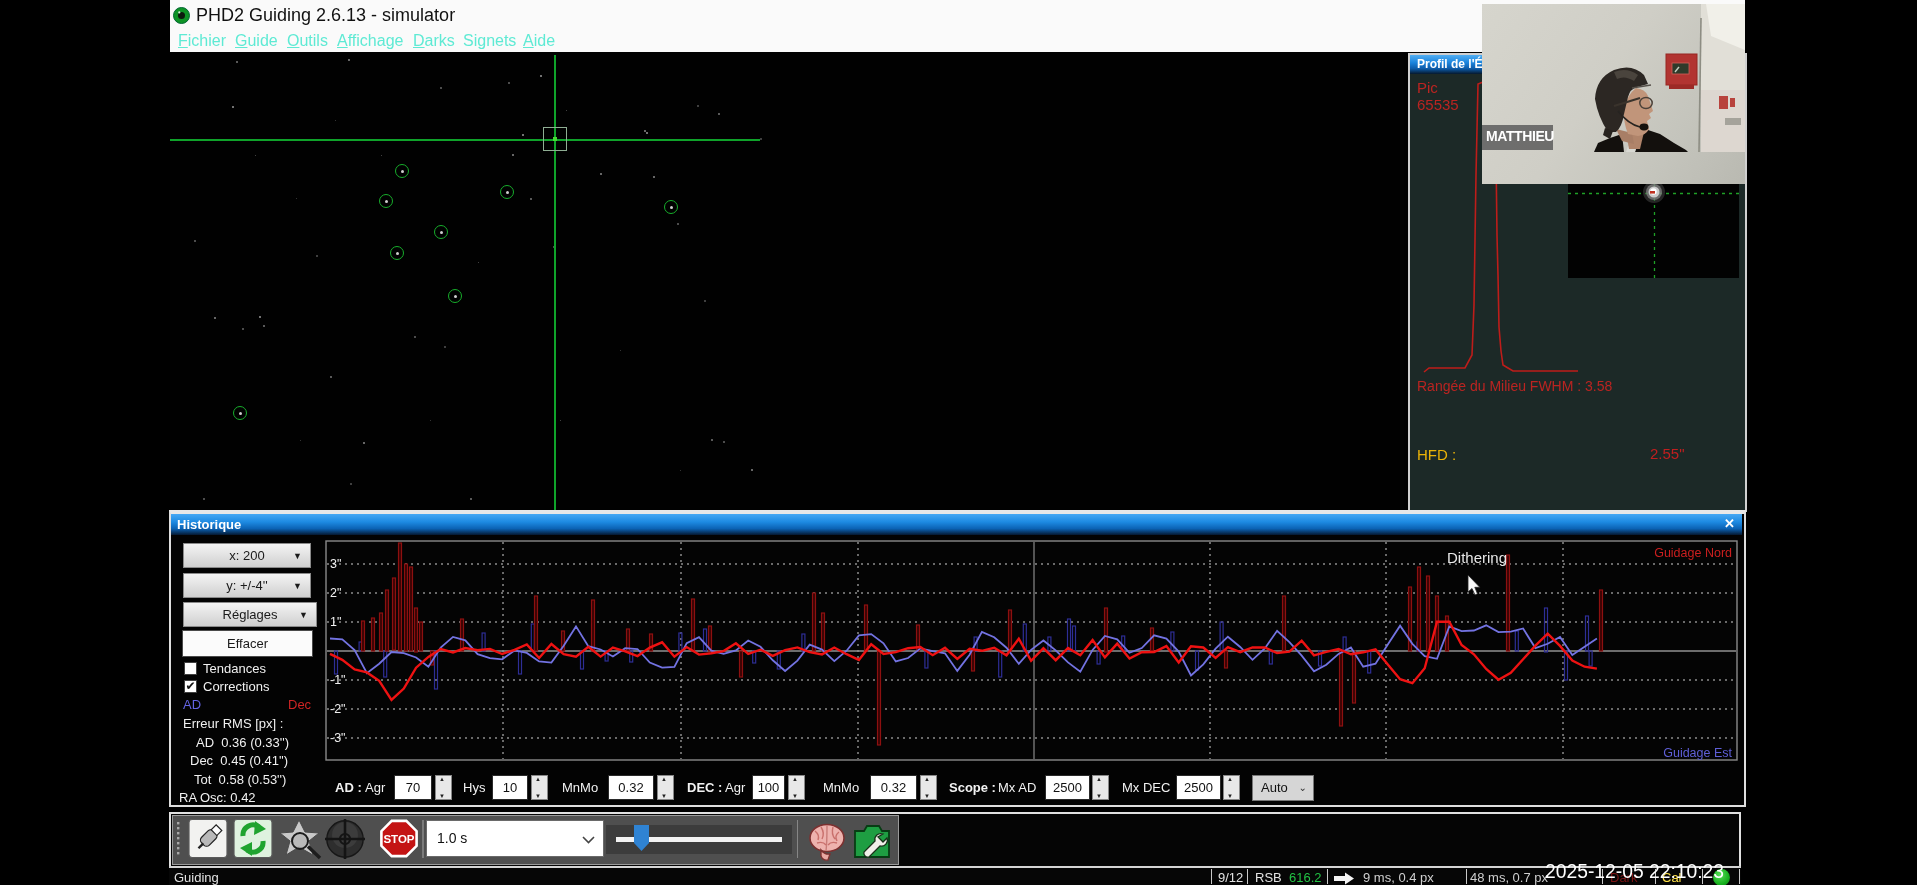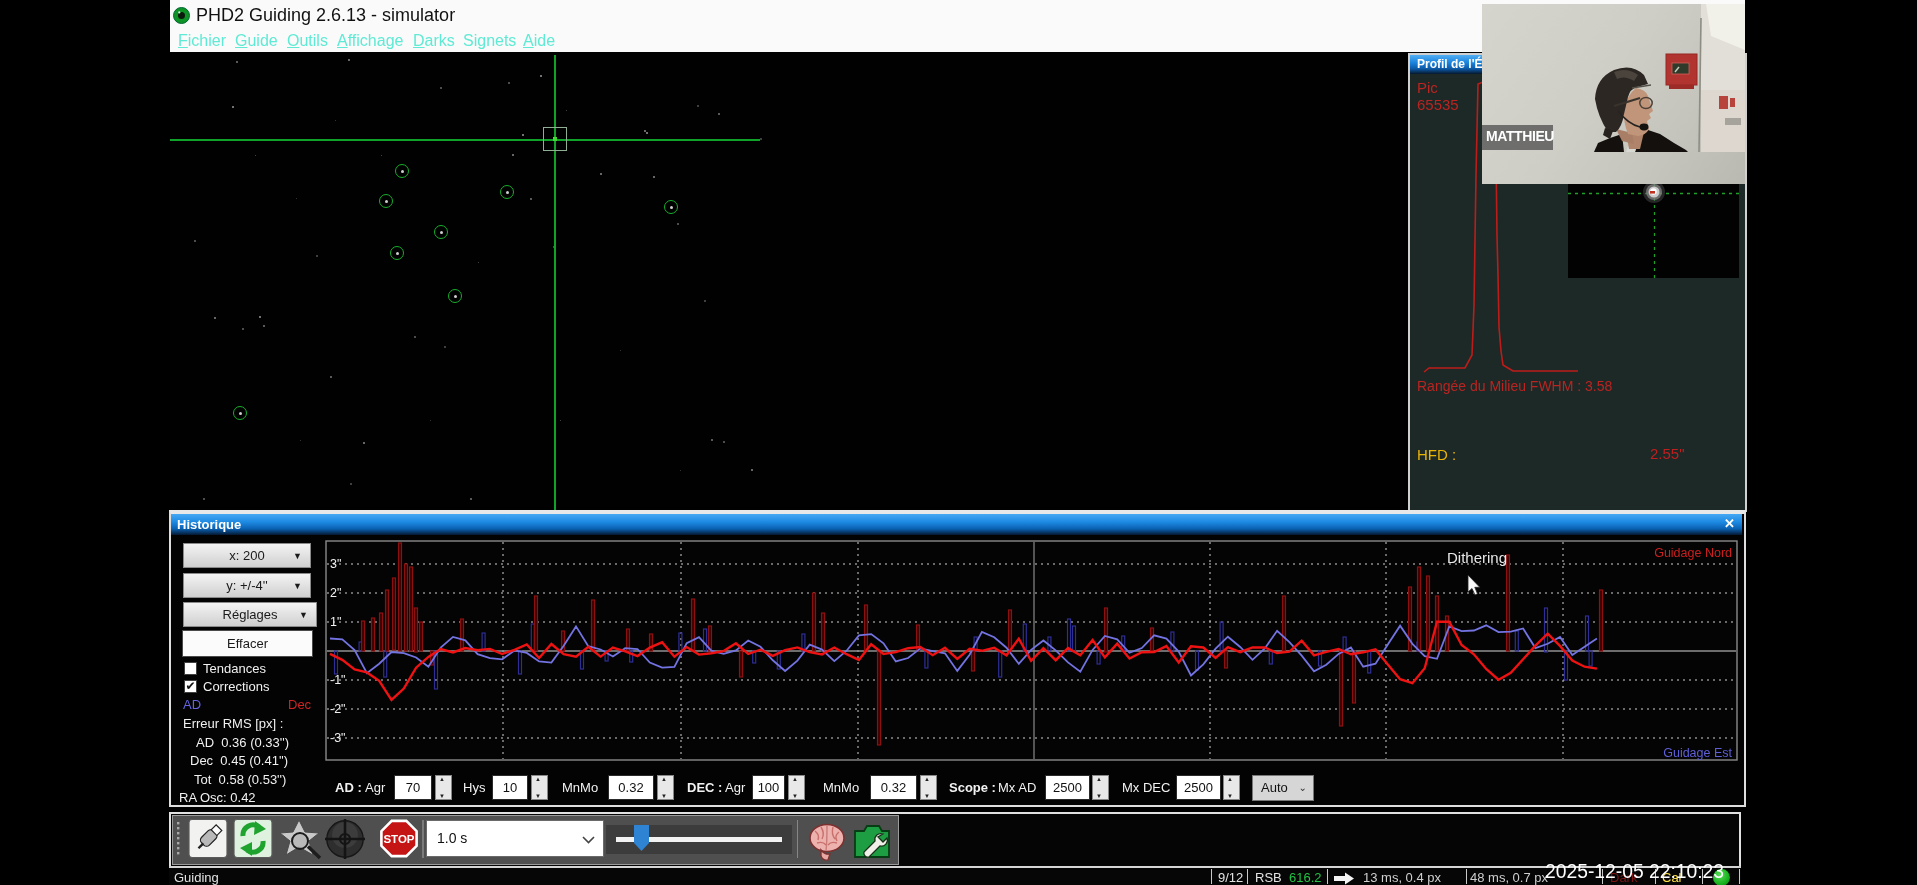--- a/index.html
+++ b/index.html
@@ -413,7 +413,7 @@
  <svg width="22" height="13" style="position:absolute;left:122px;top:4px">
       <polygon points="1,4 12,4 12,0.5 21,6.5 12,12.5 12,9 1,9" fill="#f4f4f4"></polygon>
     </svg>
- <div class="stxt" style="left:152px;top:2px;color:#cfcfcf">13 ms, 0.4 px</div>
+ <div class="stxt" style="left:152px;top:2px;color:#cfcfcf">9 ms, 0.4 px</div>
  <div class="stxt" style="left:259px;top:2px;color:#cfcfcf">48 ms, 0.7 px</div>
  <div class="stxt" style="left:399px;top:2px;color:#7c1414">Dark</div>
  <div class="stxt" style="left:451px;top:2px;color:#fde047">Cal</div>

